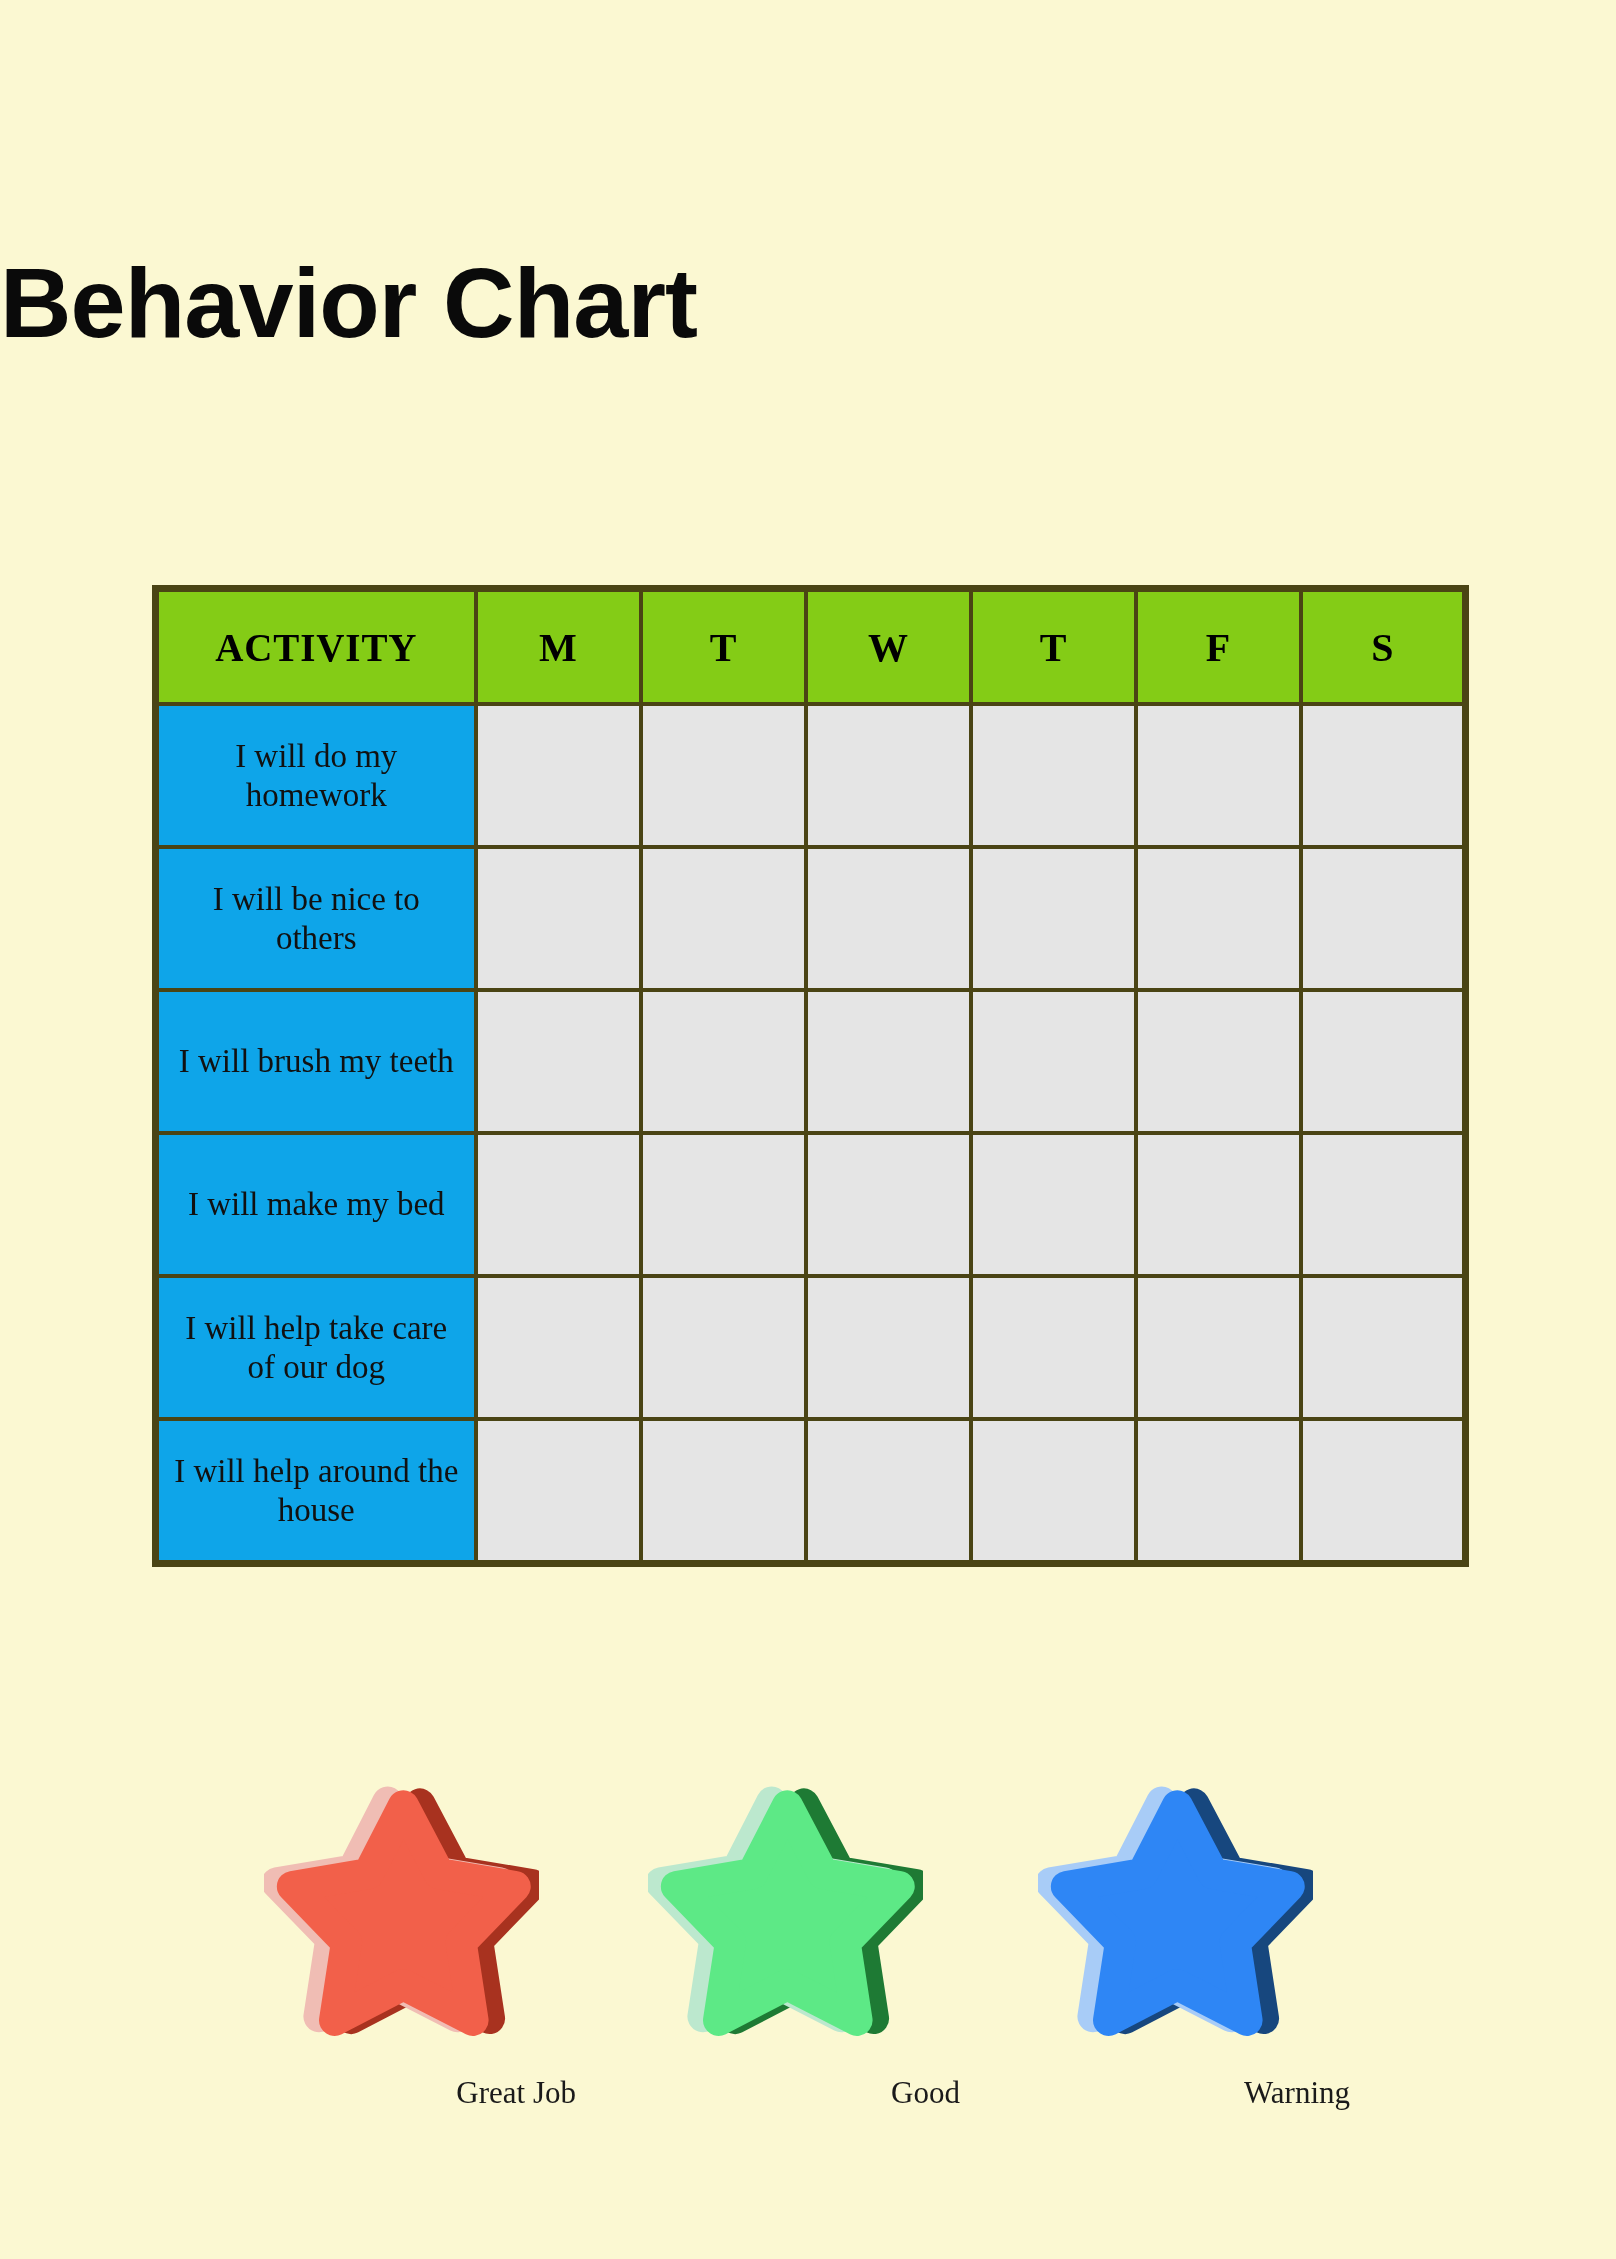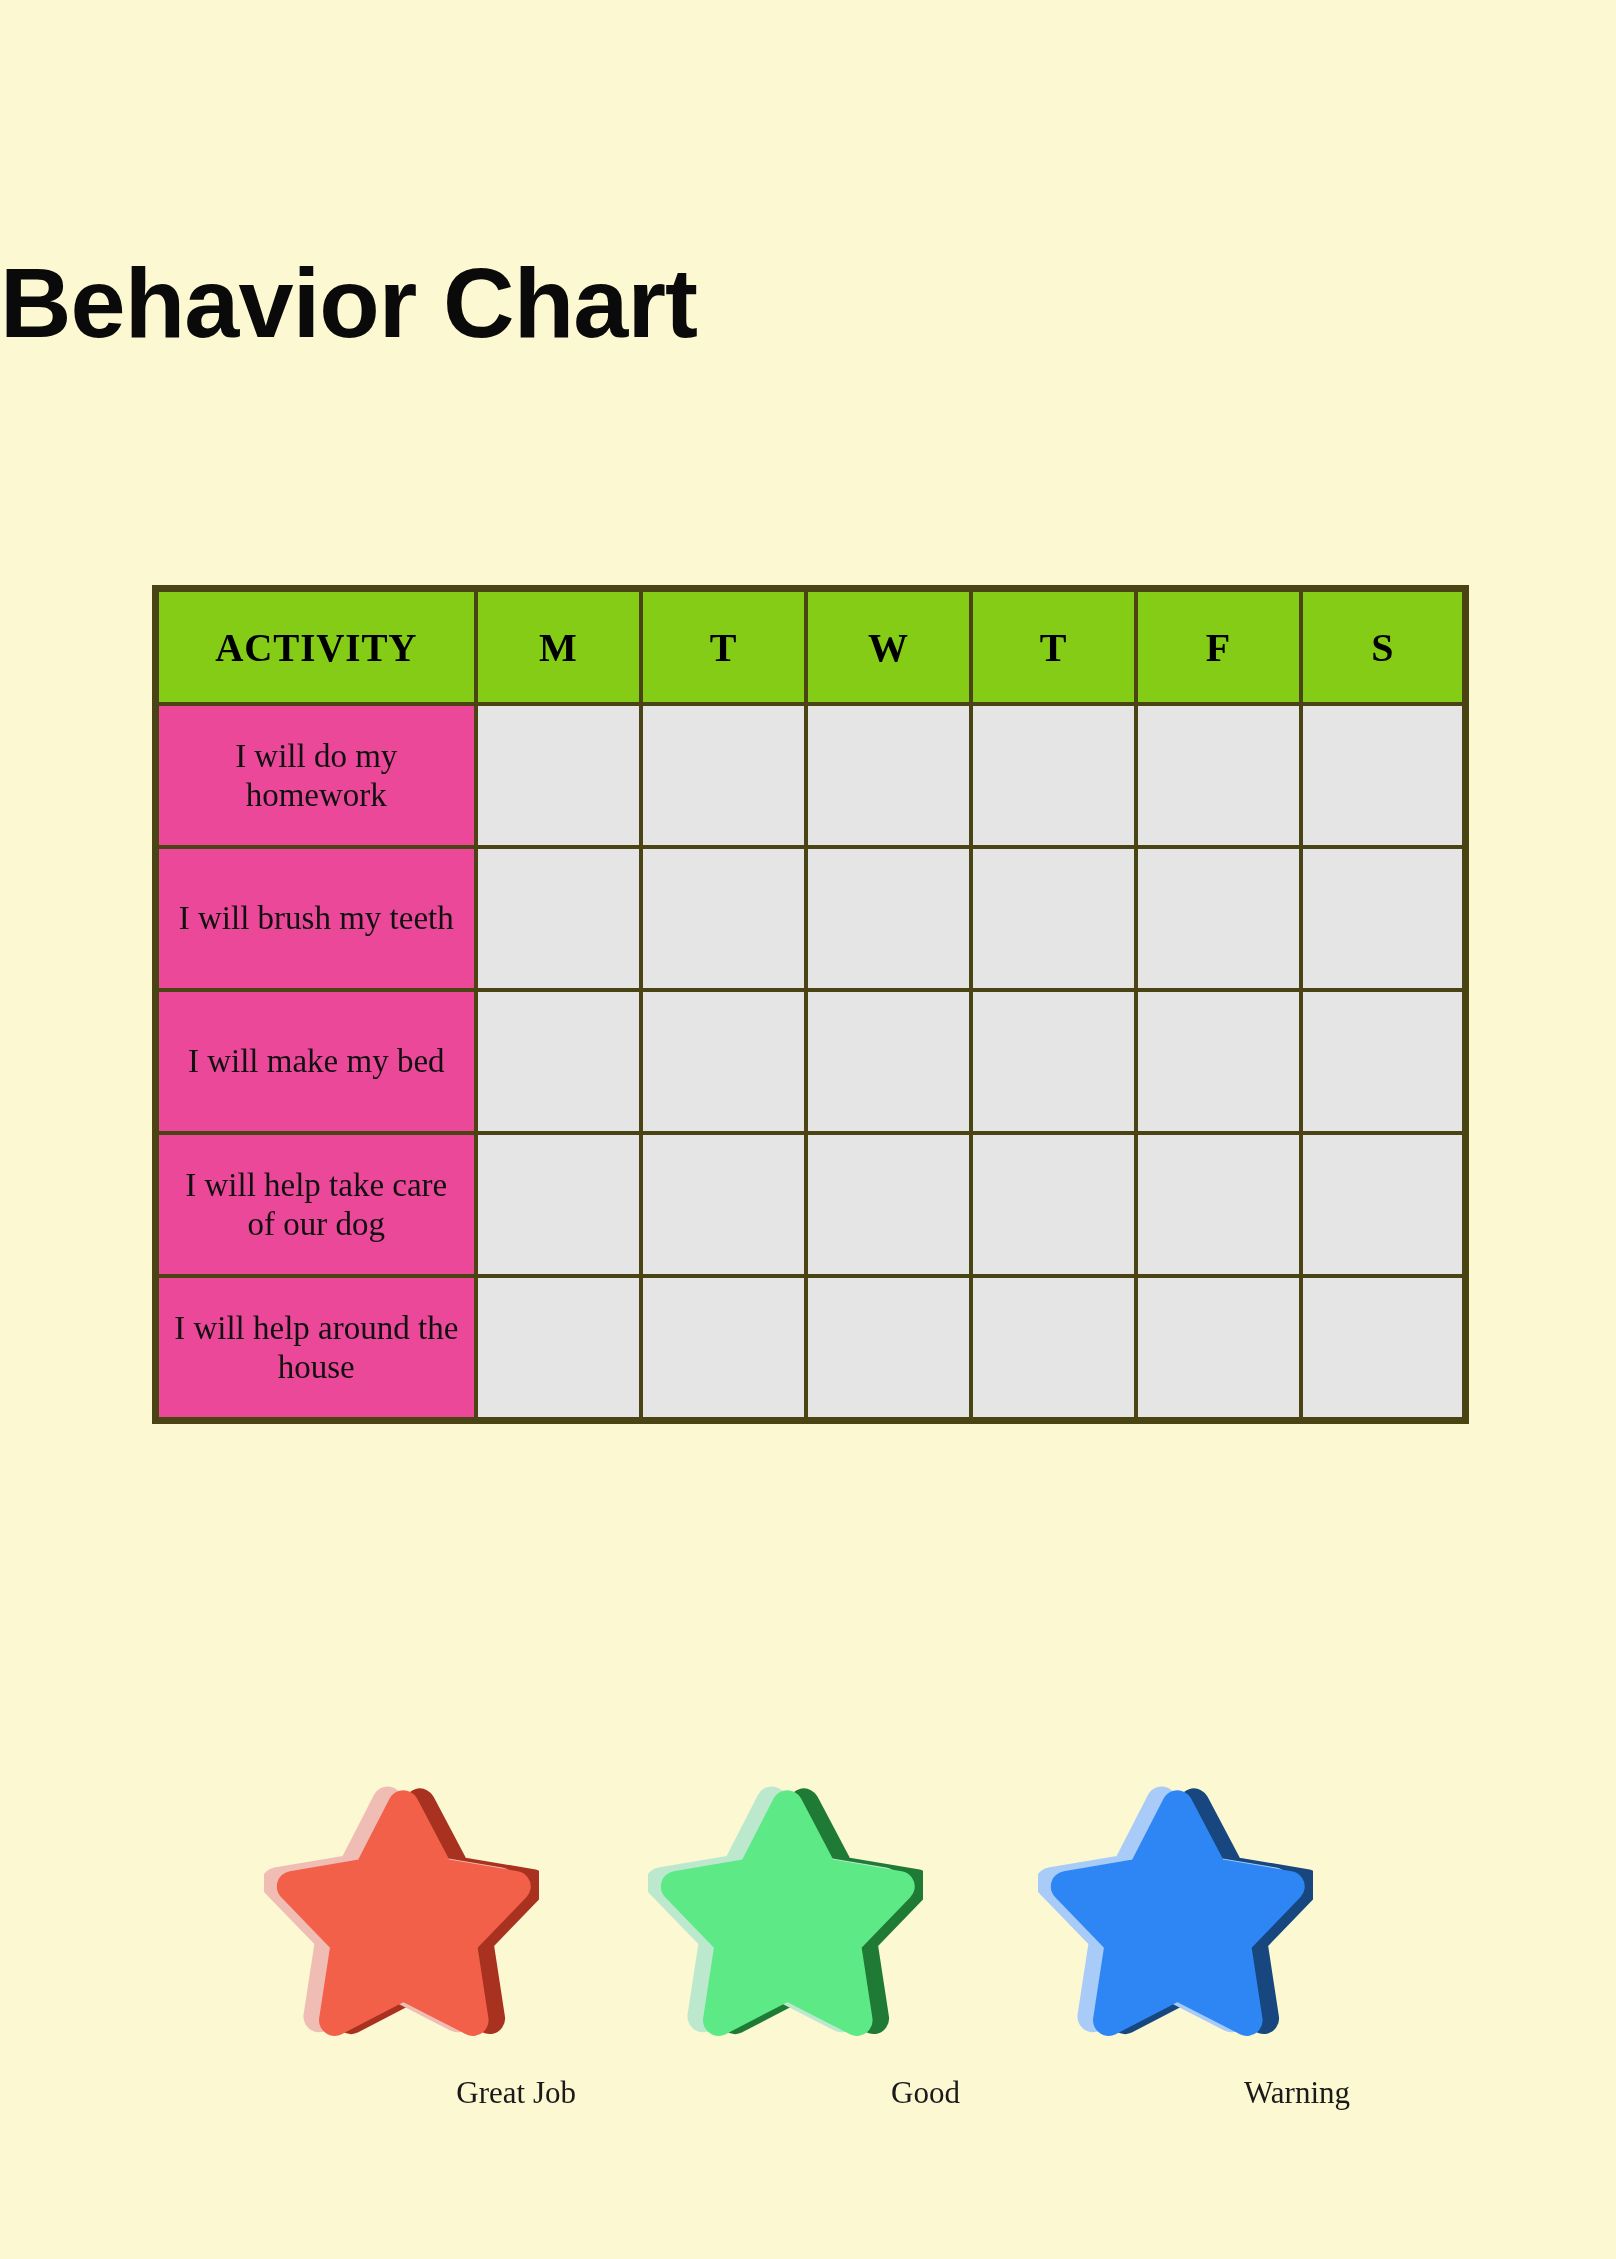--- a/index.html
+++ b/index.html
@@ -74,7 +74,7 @@
   }
 
   tbody td {
-    background: #ec4899;
+    background: #0ea5e9;
     height: 139px;
   }
   td.activity-label {

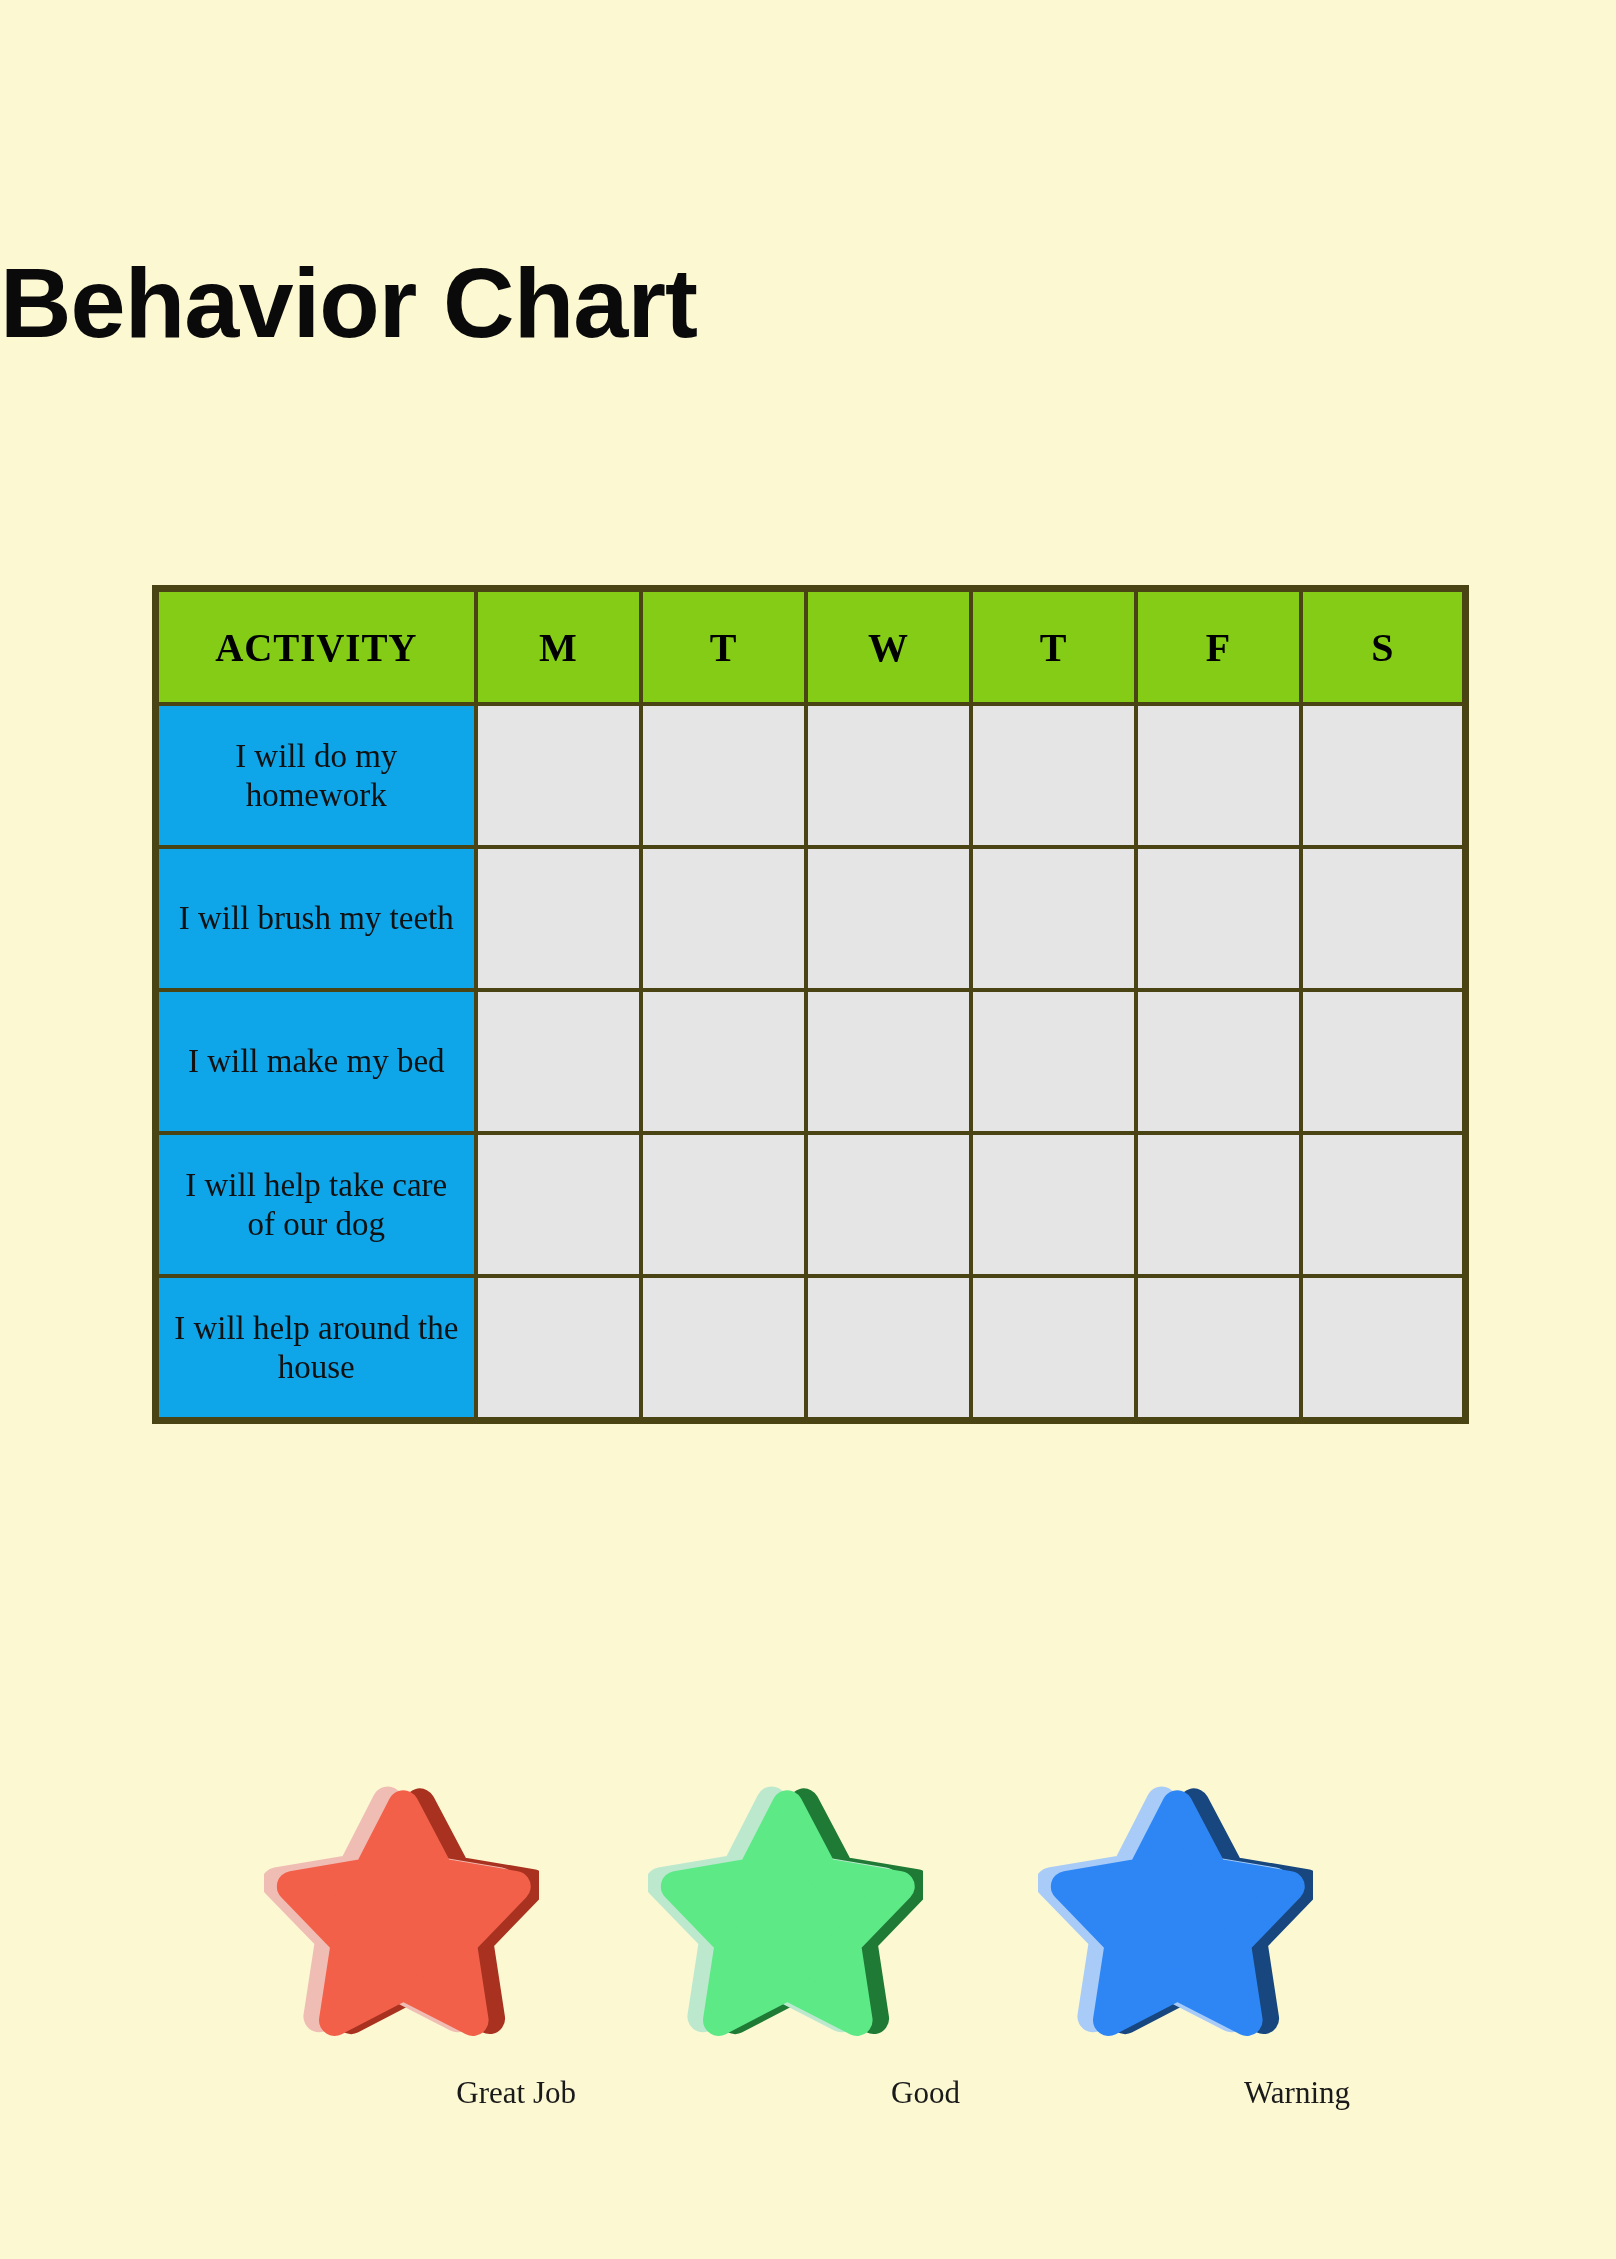--- a/index.html
+++ b/index.html
@@ -167,6 +167,15 @@
         <td class="mark-cell"></td>
       </tr>
       <tr>
+        <td class="activity-label">I will be nice to others</td>
+        <td class="mark-cell"></td>
+        <td class="mark-cell"></td>
+        <td class="mark-cell"></td>
+        <td class="mark-cell"></td>
+        <td class="mark-cell"></td>
+        <td class="mark-cell"></td>
+      </tr>
+      <tr>
         <td class="activity-label">I will brush my teeth</td>
         <td class="mark-cell"></td>
         <td class="mark-cell"></td>

